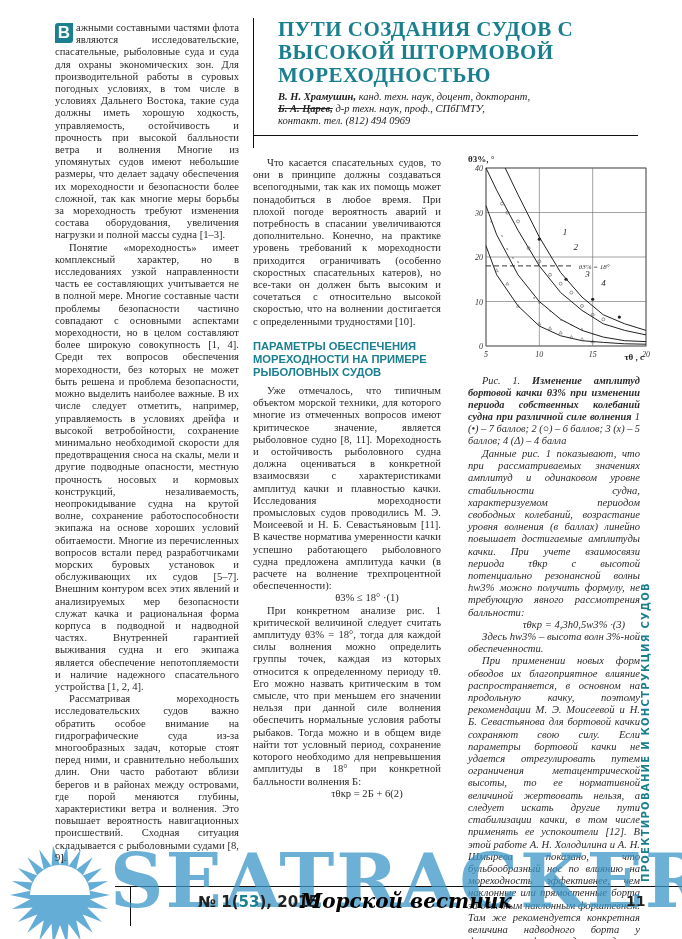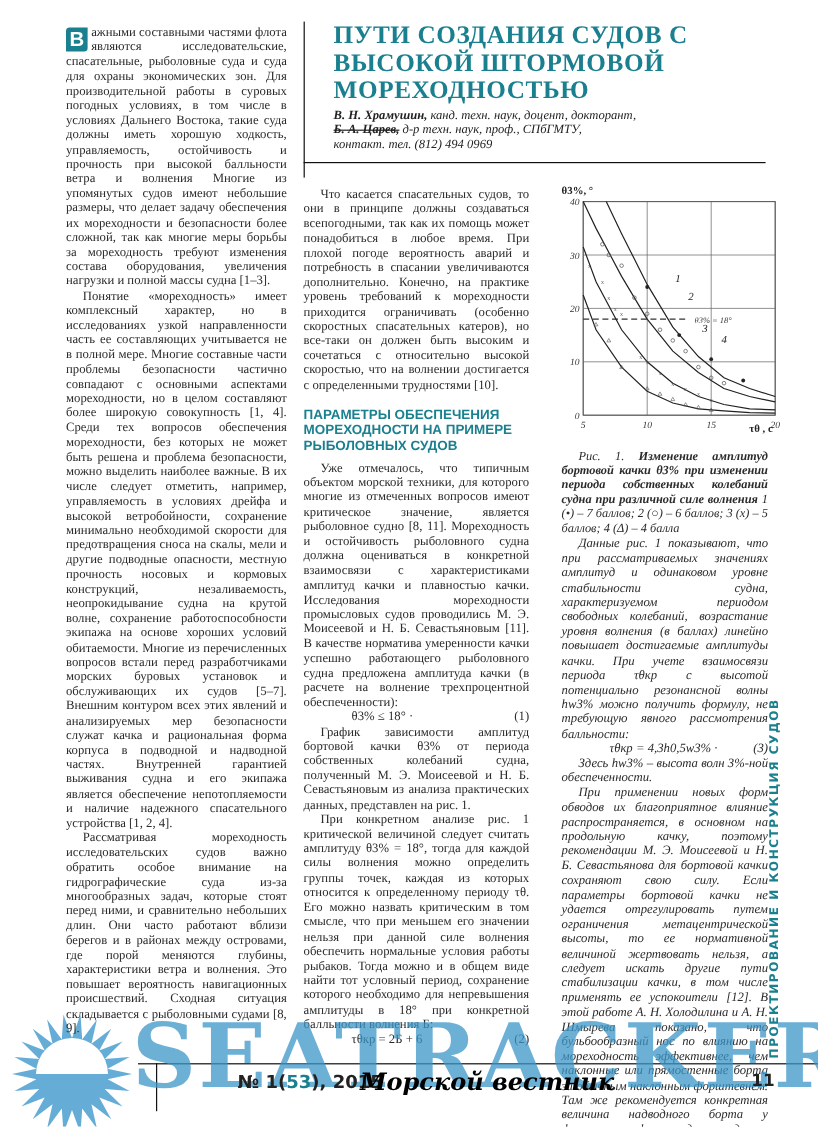--- a/index.html
+++ b/index.html
@@ -27,7 +27,7 @@
   #col2b { position:absolute; left:253px; top:385px; width:188px; font-size:10.6px;
            line-height:12.2px; text-align:justify; }
   #col2b p { margin:0; text-indent:14px; }
-  .formula { display:flex; justify-content:space-between; padding-left:40px; }
+  .formula { display:flex; justify-content:center; padding-left:40px; }
   #chart { position:absolute; left:466px; top:150px; width:210px; height:225px; }
   #caption { position:absolute; left:468px; top:375px; width:172px; font-size:10.3px;
              line-height:12px; font-style:italic; text-align:justify; }

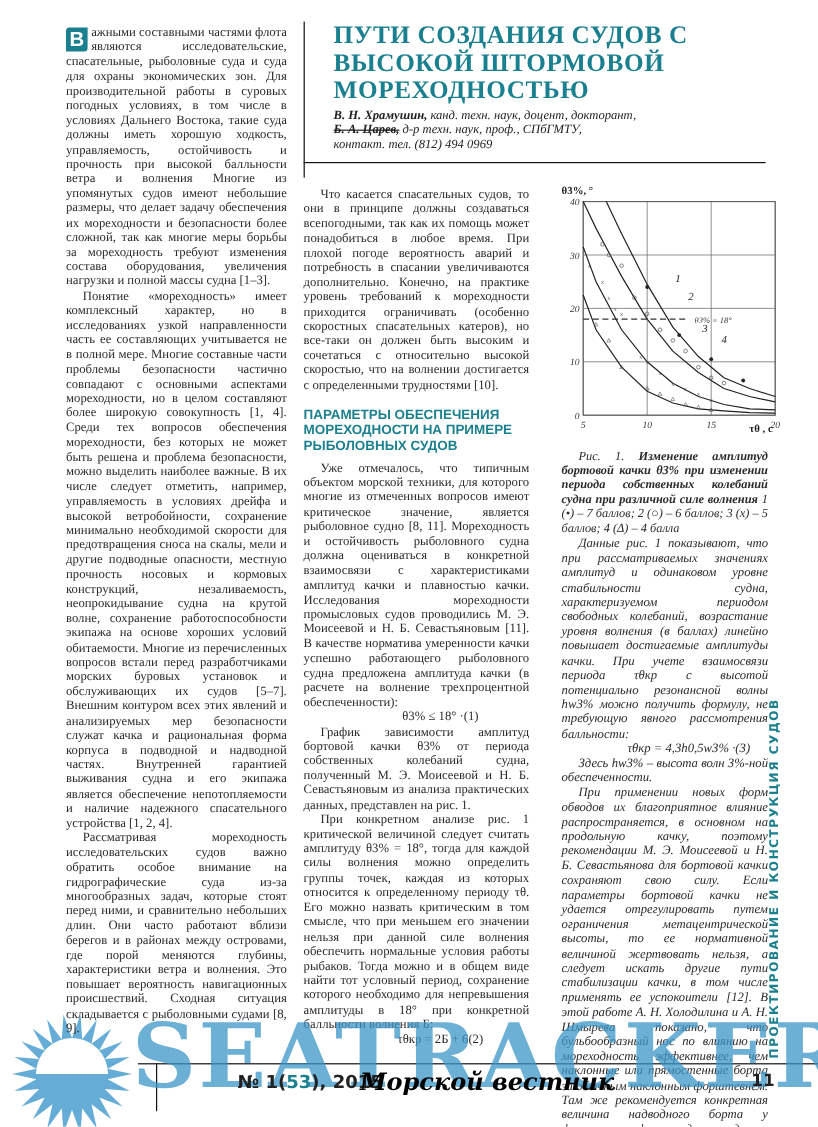--- a/index.html
+++ b/index.html
@@ -90,7 +90,6 @@
       <span>θ3% ≤ 18° ·</span>
       <span>(1)</span>
     </div>
-  <p>График зависимости амплитуд бортовой качки θ3% от периода собственных колебаний судна, полученный М. Э. Моисеевой и Н. Б. Севастьяновым из анализа практических данных, представлен на рис. 1.</p>
   <p>При конкретном анализе рис. 1 критической величиной следует считать амплитуду θ3% = 18°, тогда для каждой силы волнения можно определить группы точек, каждая из которых относится к определенному периоду τθ. Его можно назвать критическим в том смысле, что при меньшем его значении нельзя при данной силе волнения обеспечить нормальные условия работы рыбаков. Тогда можно и в общем виде найти тот условный период, сохранение которого необходимо для непревышения амплитуды в 18° при конкретной балльности волнения Б:</p>
   <div class="formula">
       <span>τθкр = 2Б + 6</span>

